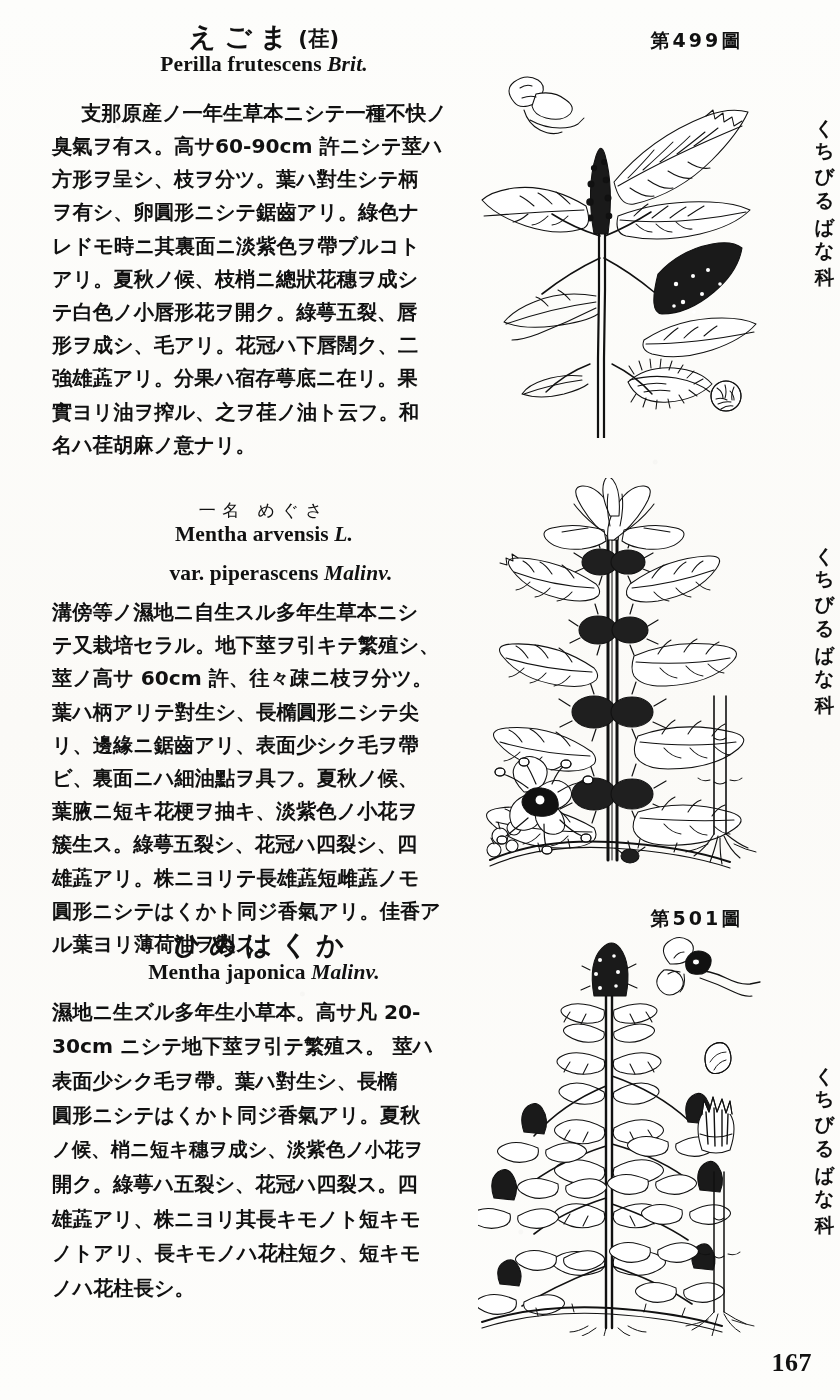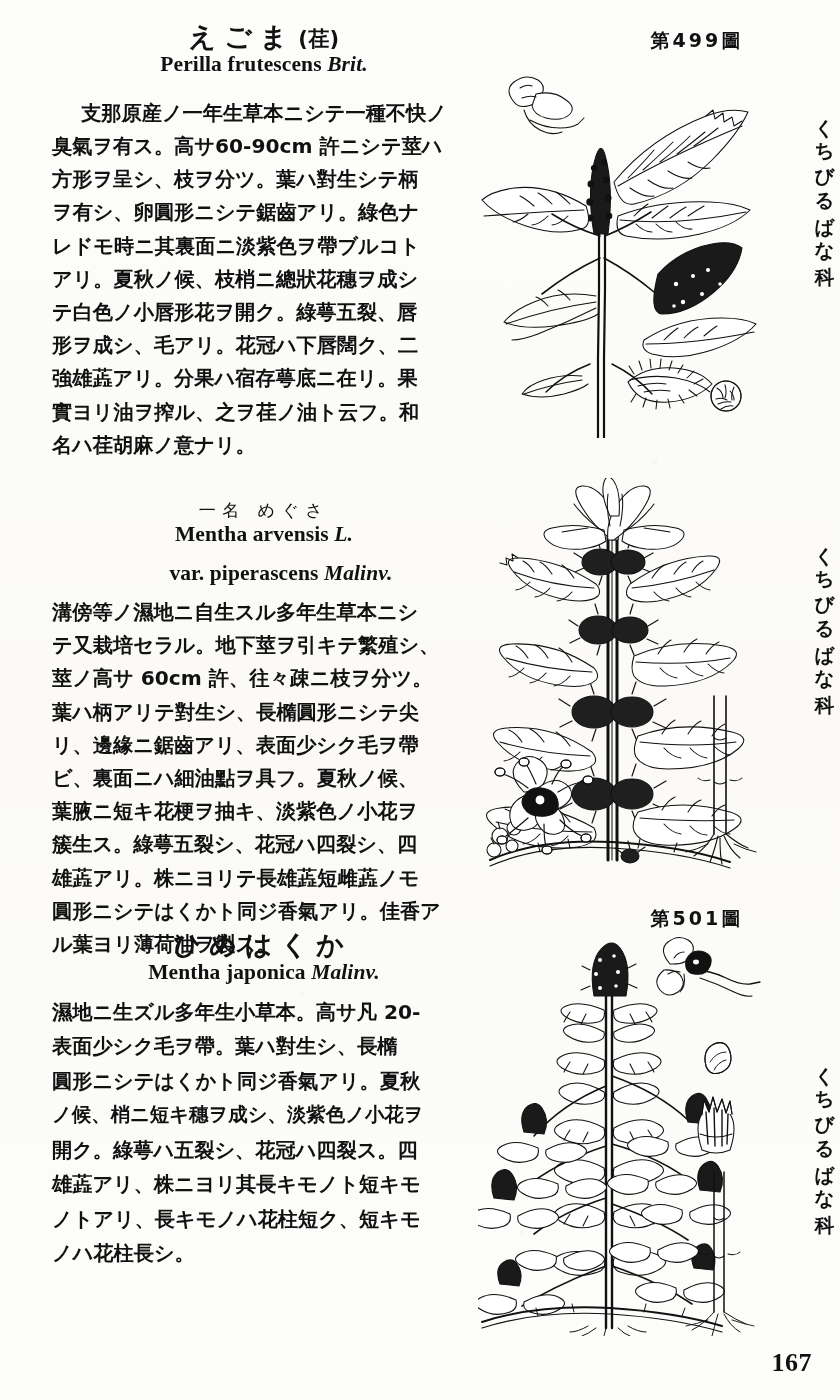--- a/index.html
+++ b/index.html
@@ -189,6 +189,7 @@
       </div>
       <div class="body-text" style="line-height:34.5px;">
         <span class="ln"><span>濕地ニ生ズル多年生小草本。高サ凡 20-</span></span>
+        <span class="ln"><span>30cm ニシテ地下莖ヲ引テ繁殖ス。 莖ハ</span></span>
         <span class="ln"><span>表面少シク毛ヲ帶。葉ハ對生シ、長橢</span></span>
         <span class="ln"><span>圓形ニシテはくかト同ジ香氣アリ。夏秋</span></span>
         <span class="ln" style="font-size:19.4px;"><span>ノ候、梢ニ短キ穗ヲ成シ、淡紫色ノ小花ヲ</span></span>

